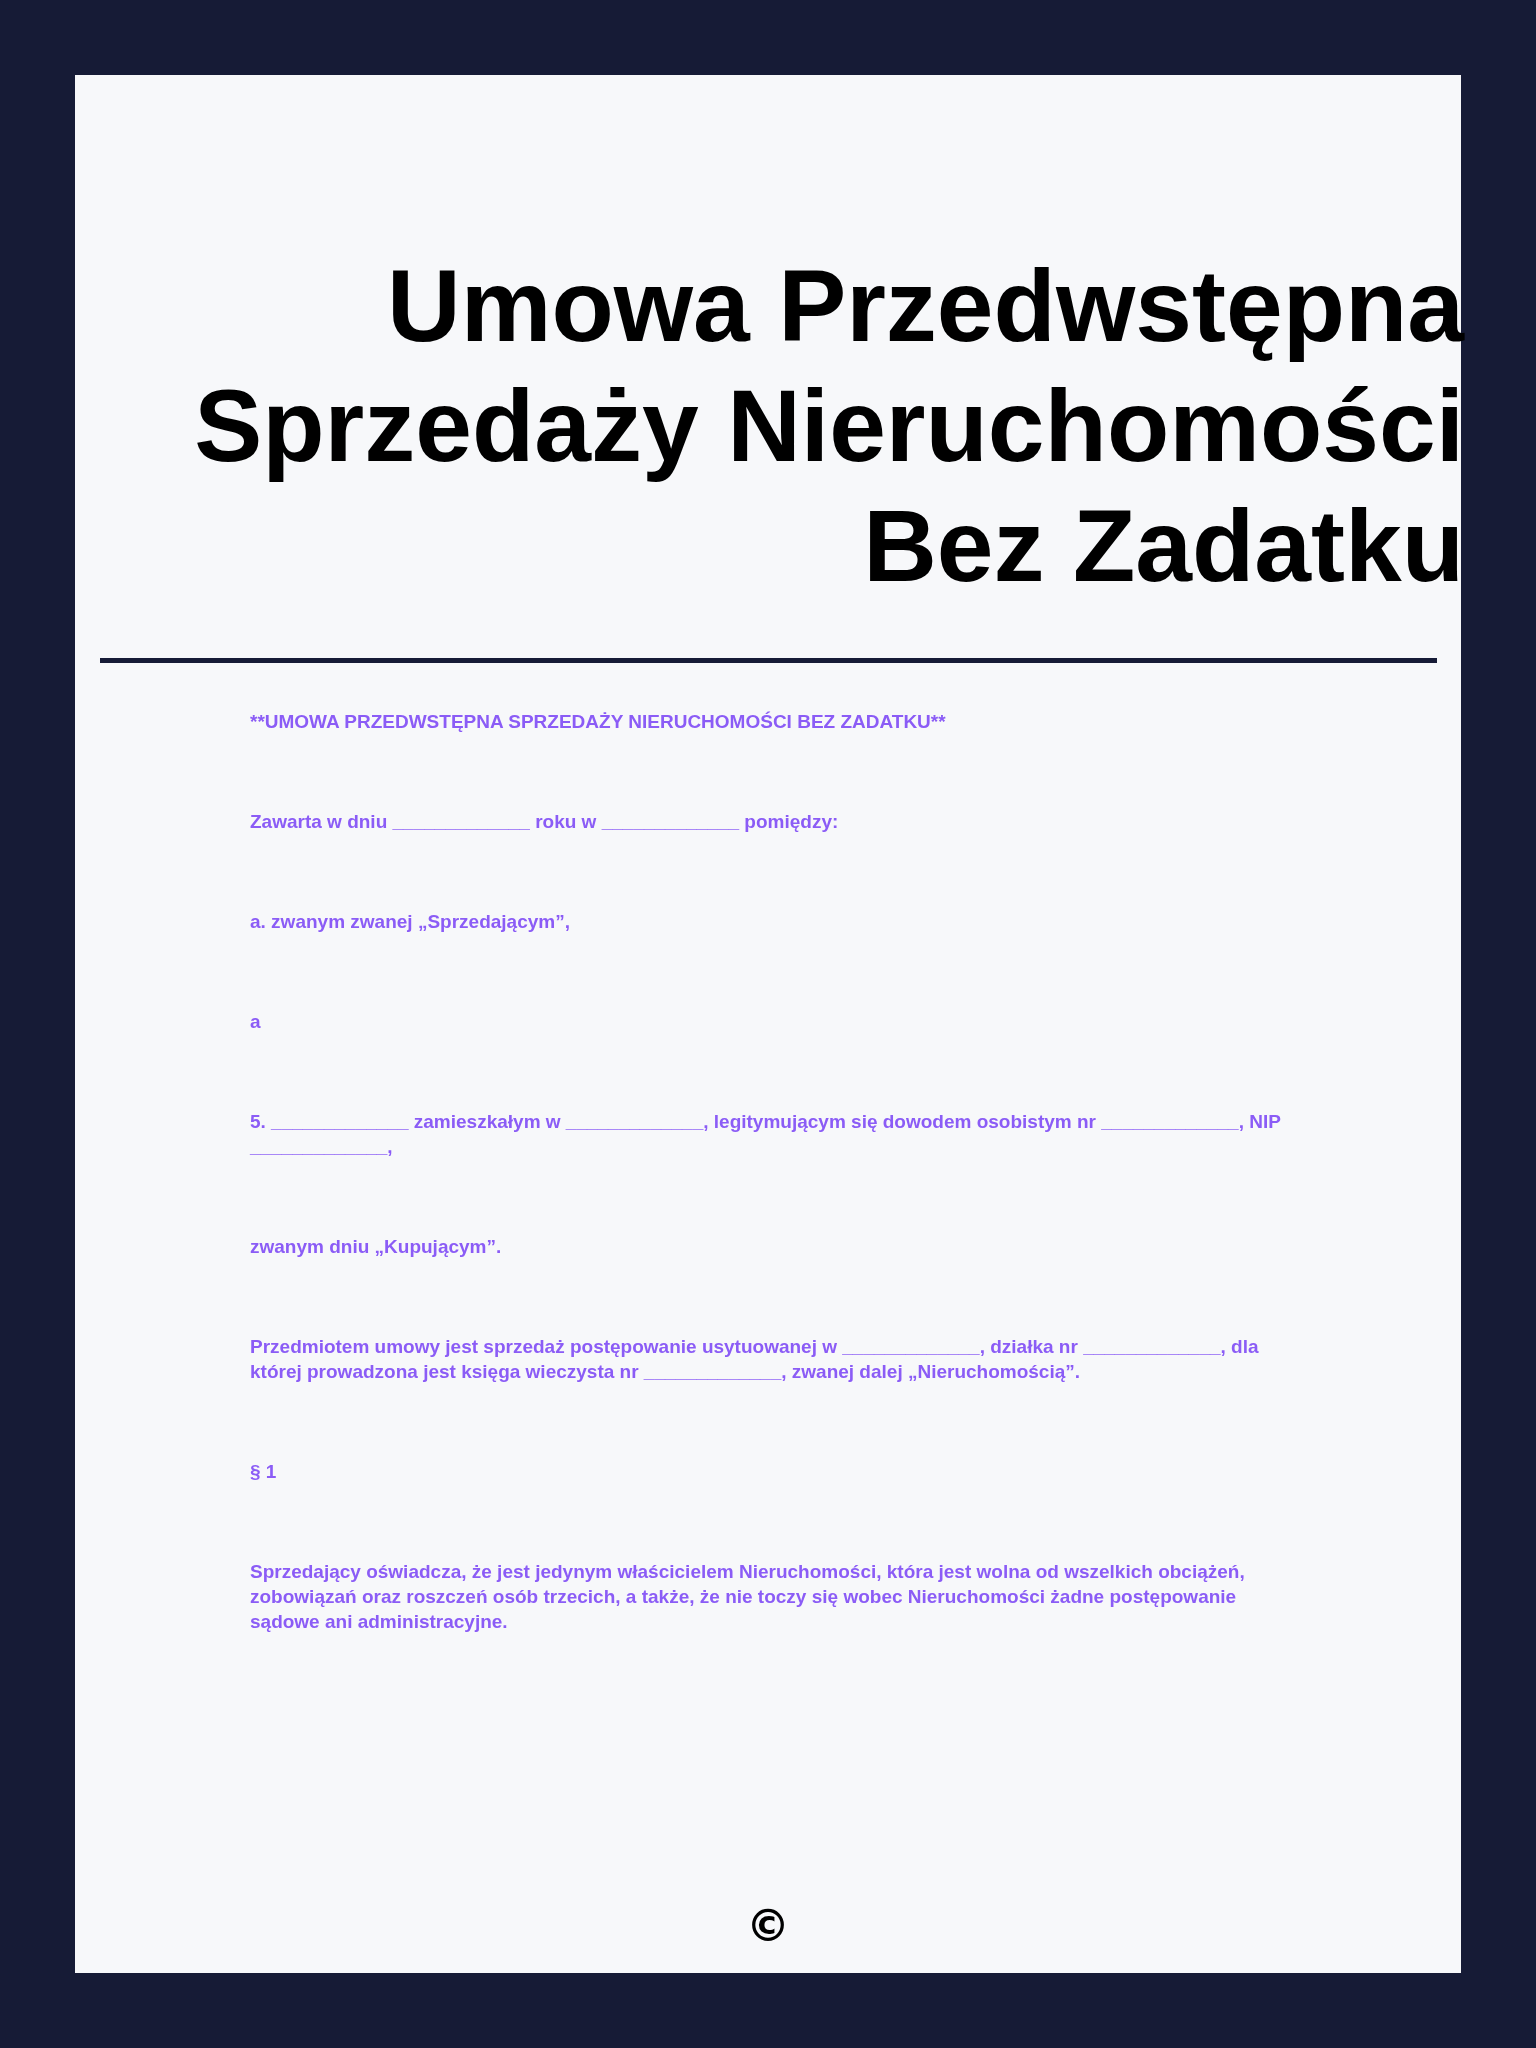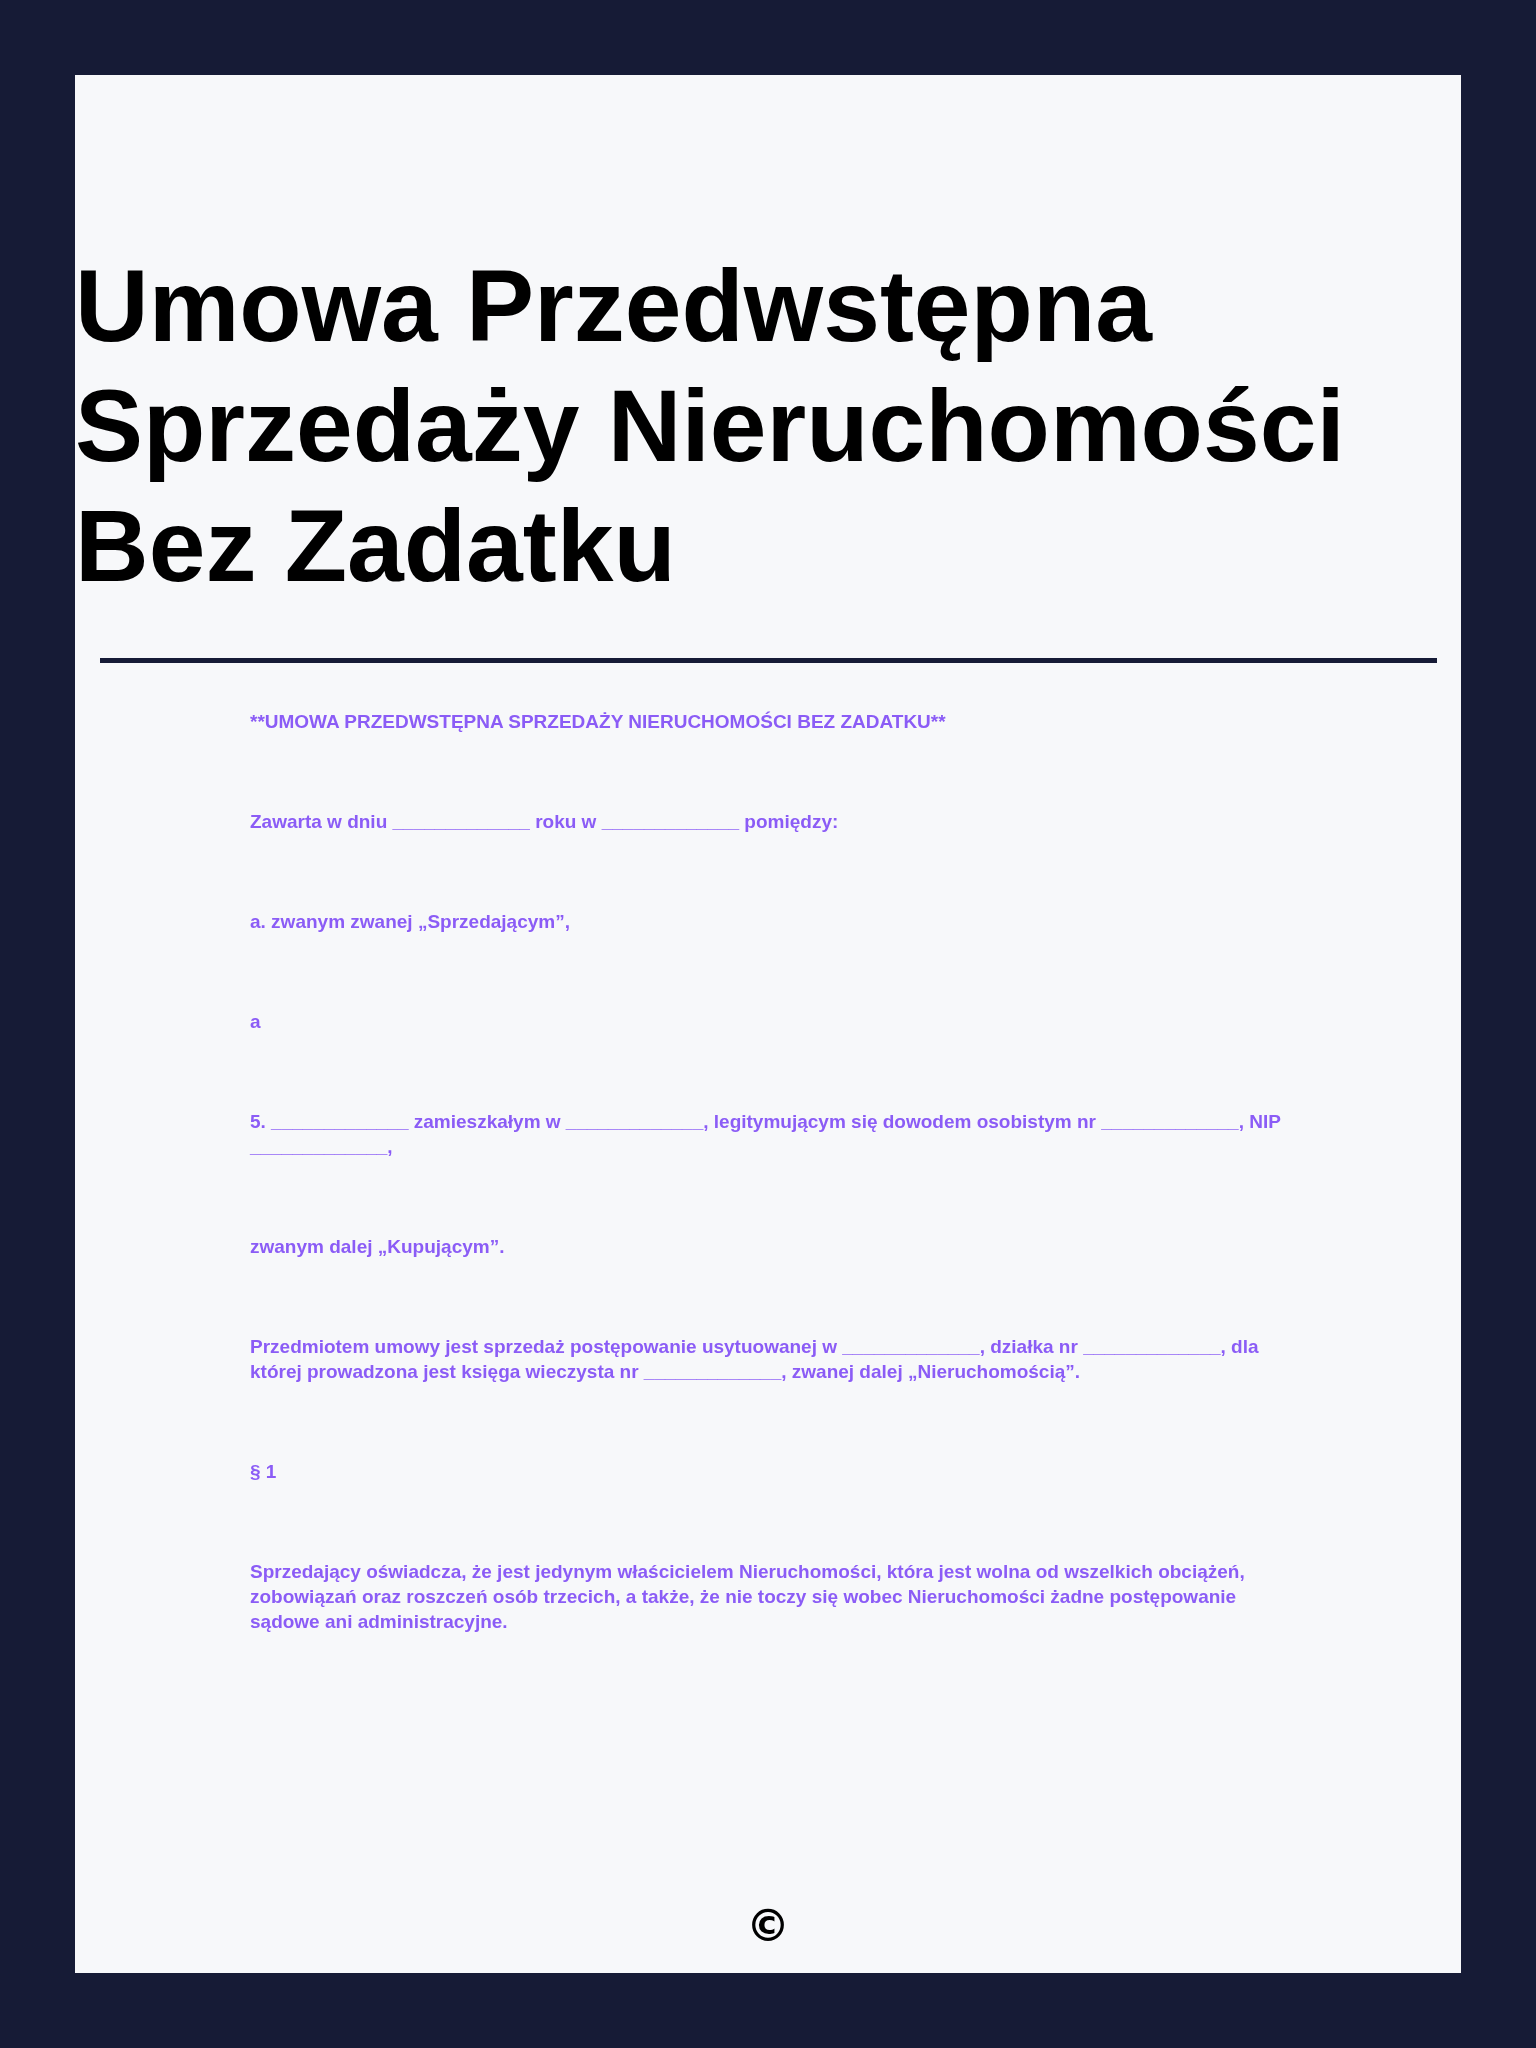--- a/index.html
+++ b/index.html
@@ -28,7 +28,7 @@
       top: 171px;
       width: 1389px;
       margin: 0;
-      text-align: left;
+      text-align: right;
       font-family: "Liberation Sans", sans-serif;
       font-weight: bold;
       font-size: 102px;

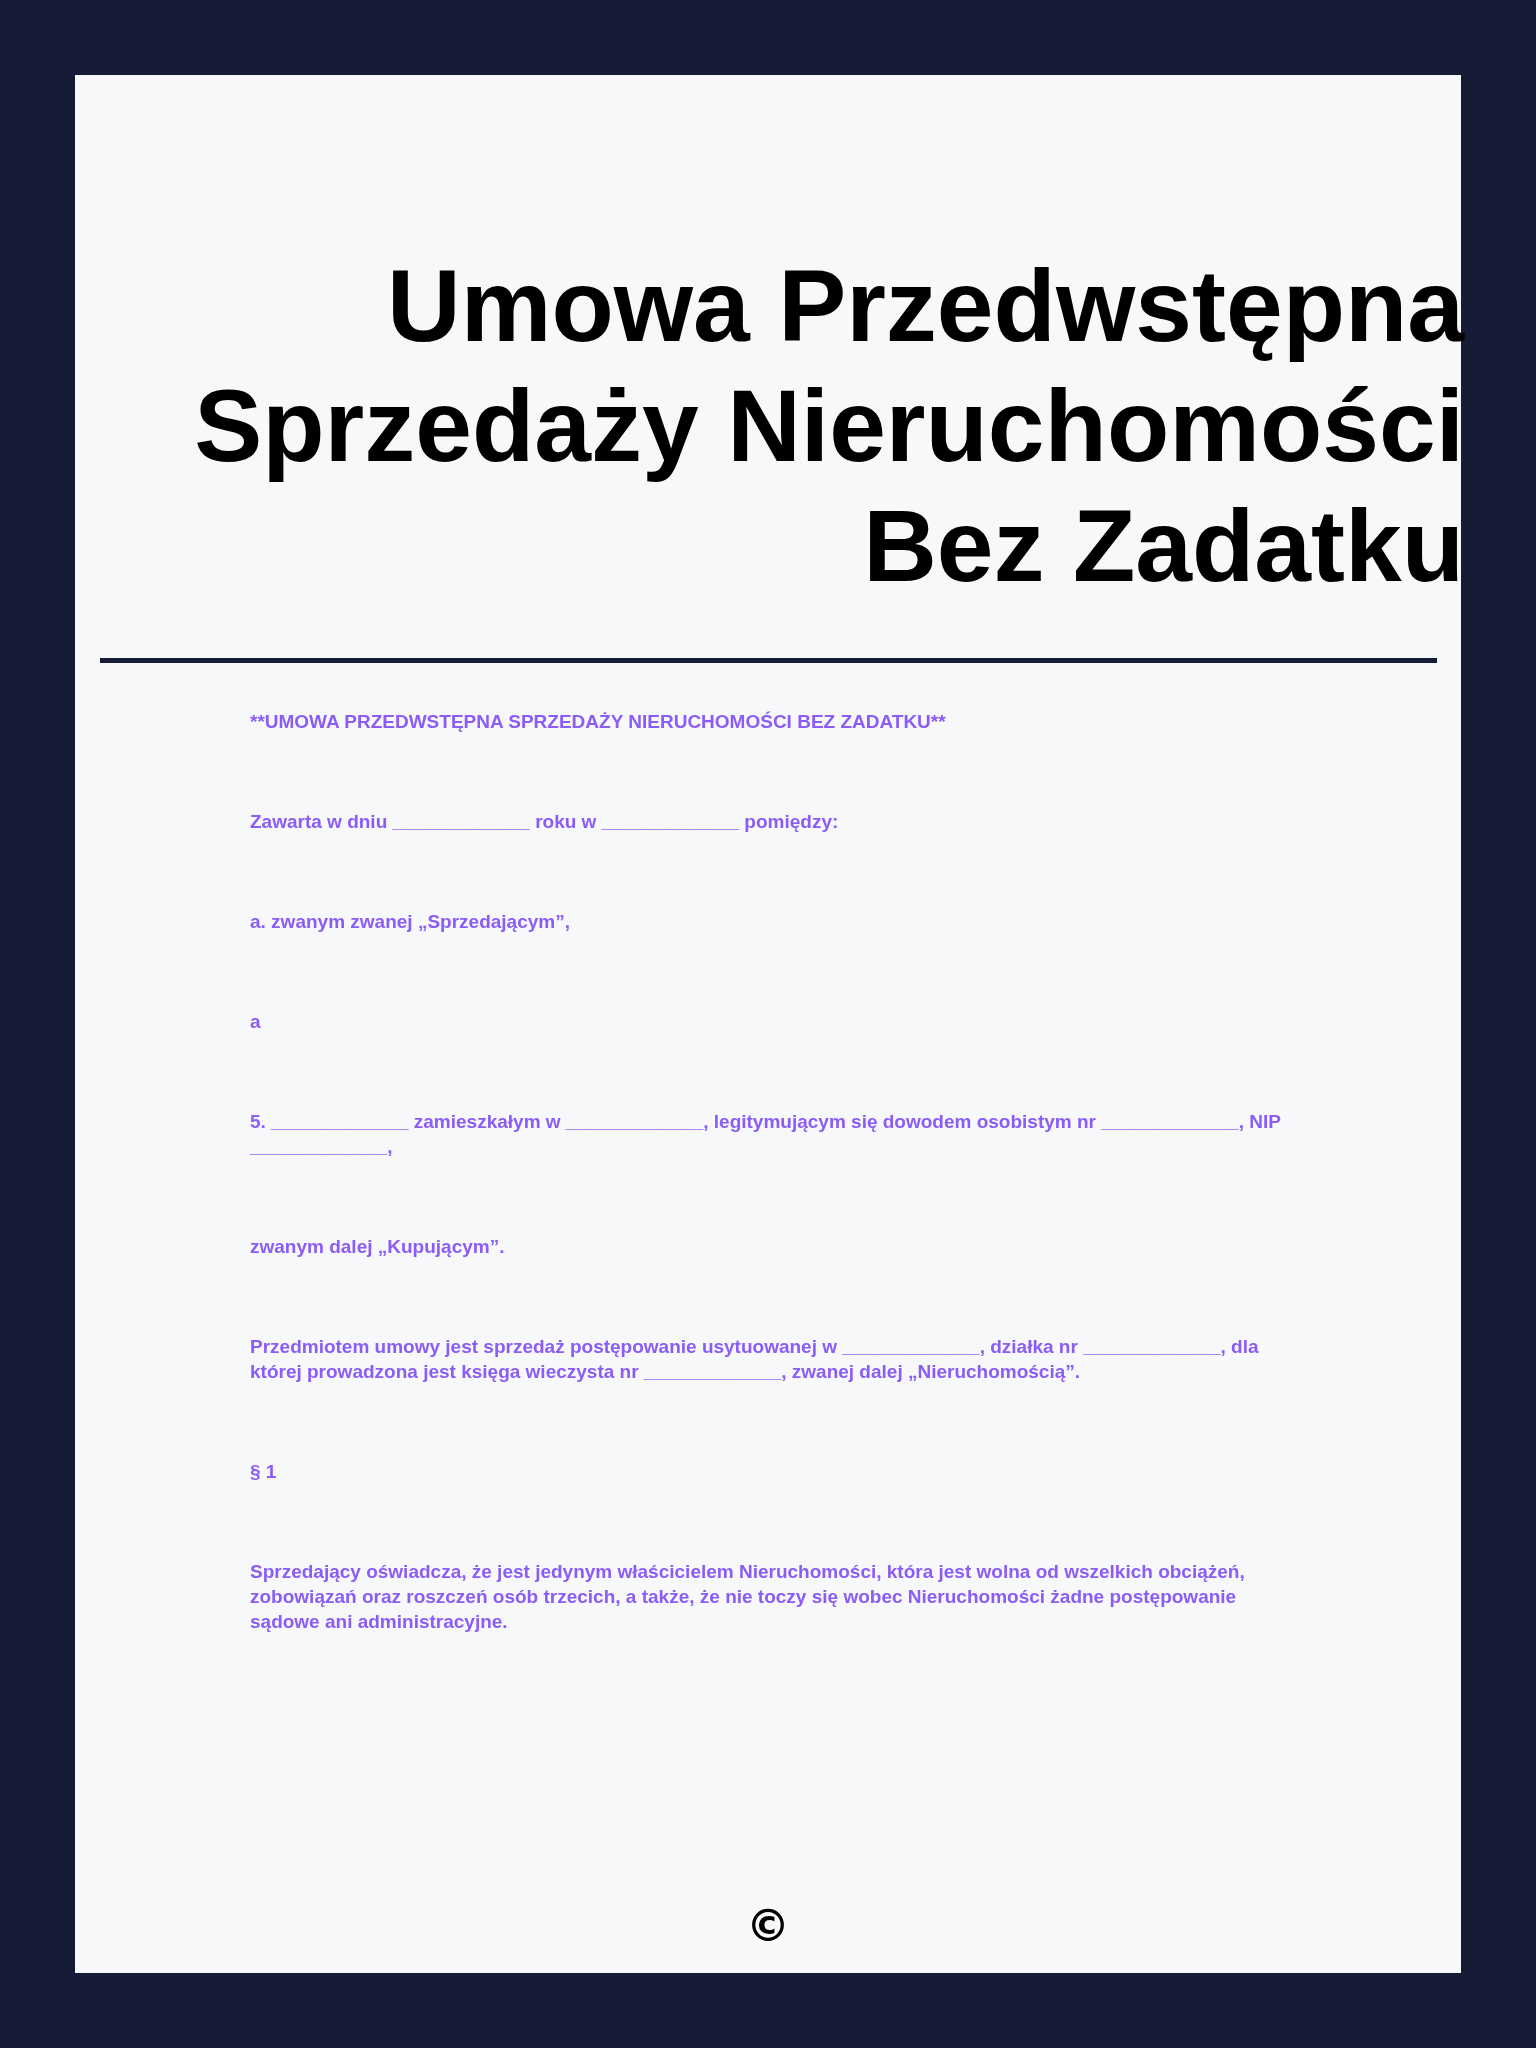--- a/index.html
+++ b/index.html
@@ -94,7 +94,7 @@
     <p>a. zwanym zwanej „Sprzedającym”,</p>
     <p>a</p>
     <p>5. _____________ zamieszkałym w _____________, legitymującym się dowodem osobistym nr _____________, NIP _____________,</p>
-    <p>zwanym dalej „Kupującym”.</p>
+    <p>zwanym dniu „Kupującym”.</p>
     <p>Przedmiotem umowy jest sprzedaż postępowanie usytuowanej w _____________, działka nr _____________, dla której prowadzona jest księga wieczysta nr _____________, zwanej dalej „Nieruchomością”.</p>
     <p>§ 1</p>
     <p>Sprzedający oświadcza, że jest jedynym właścicielem Nieruchomości, która jest wolna od wszelkich obciążeń, zobowiązań oraz roszczeń osób trzecich, a także, że nie toczy się wobec Nieruchomości żadne postępowanie sądowe ani administracyjne.</p>

